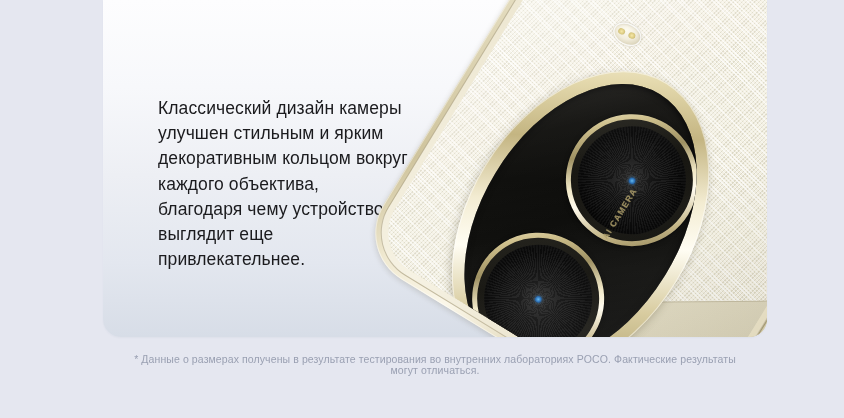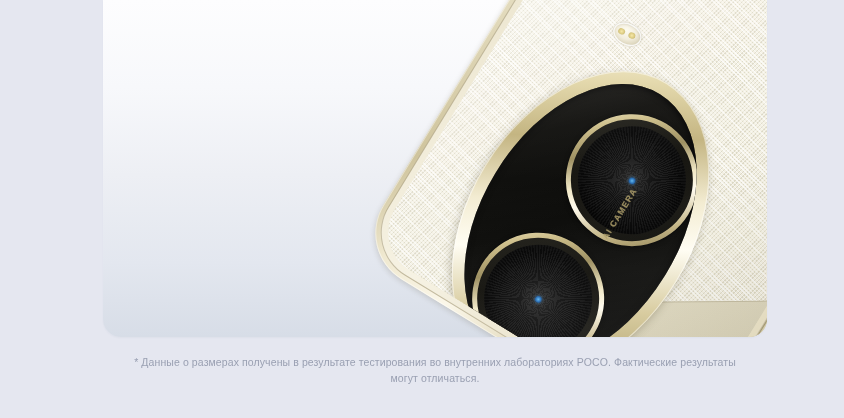--- a/index.html
+++ b/index.html
@@ -357,6 +357,9 @@
 
   <div class="feature-card">
 
+    <div class="copy-block">
+      <p class="copy-text">Классический дизайн камеры улучшен стильным и ярким декоративным кольцом вокруг каждого объектива, благодаря чему устройство выглядит еще привлекательнее.</p>
+    </div>
 
     <div class="device-stage">
 

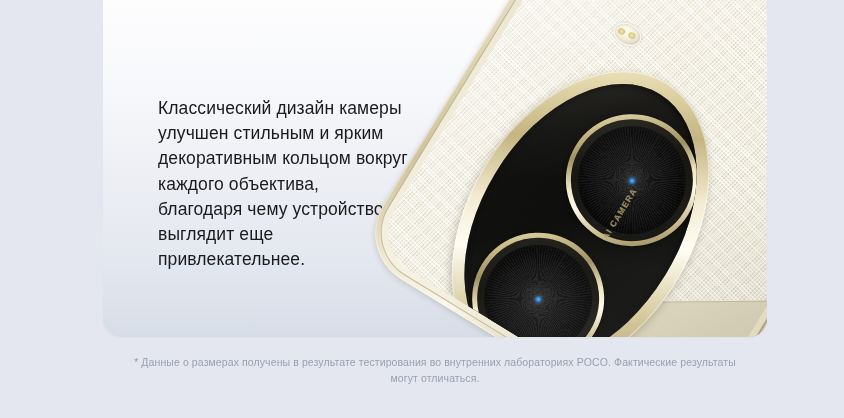--- a/index.html
+++ b/index.html
@@ -345,7 +345,7 @@
     margin: 0;
     text-align: center;
     font-size: 10.5px;
-    line-height: 16px;
+    line-height: 11px;
     color: #9aa0b2;
     letter-spacing: 0.1px;
   }

